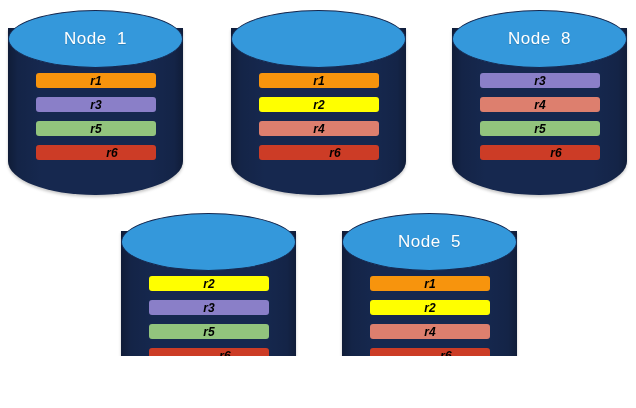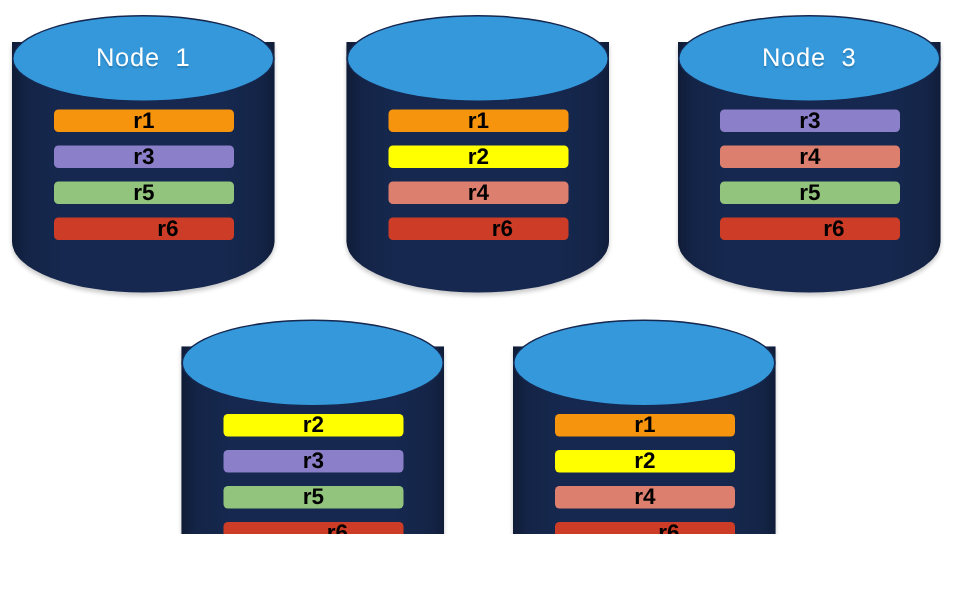--- a/index.html
+++ b/index.html
@@ -132,7 +132,7 @@
     <div class="node" style="left: 452px; top: 10px;">
       <div class="node-body"></div>
       <div class="node-top"></div>
-      <div class="node-title">Node  3</div>
+      <div class="node-title">Node  8</div>
       <div class="bars">
         <div class="bar" style="background: rgb(138, 127, 200);">r3</div>
         <div class="bar" style="background: rgb(221, 127, 110);">r4</div>

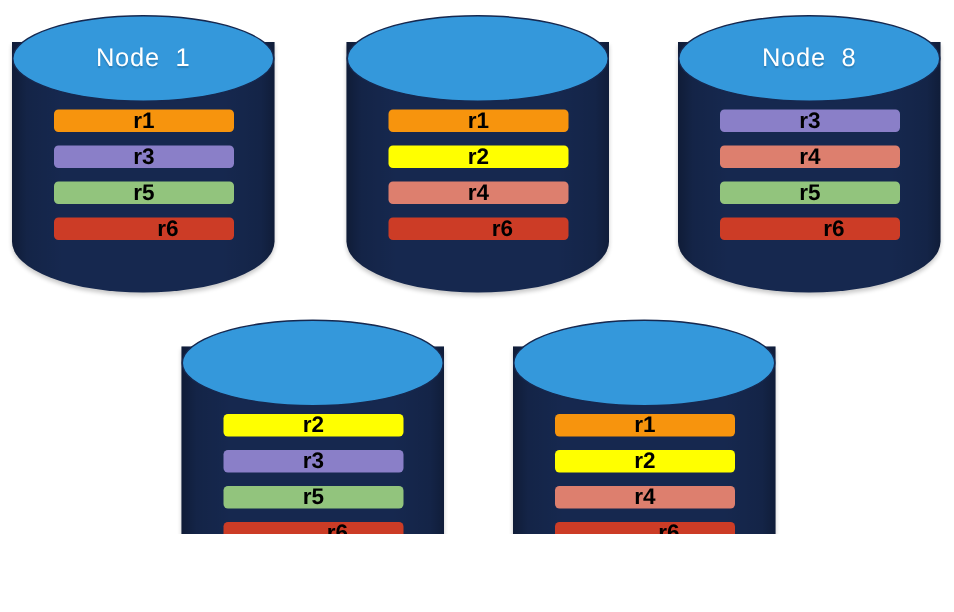--- a/index.html
+++ b/index.html
@@ -97,10 +97,11 @@
     align-items: center;
     justify-content: center;
     color: #000000;
-    font-size: 15px;
+    font-size: 12px;
     font-weight: bold;
     line-height: 1;
     box-sizing: border-box;
+    font-style: italic;
   }
   .bar:last-child { margin-bottom: 0; padding-left: 32px; }
 </style>

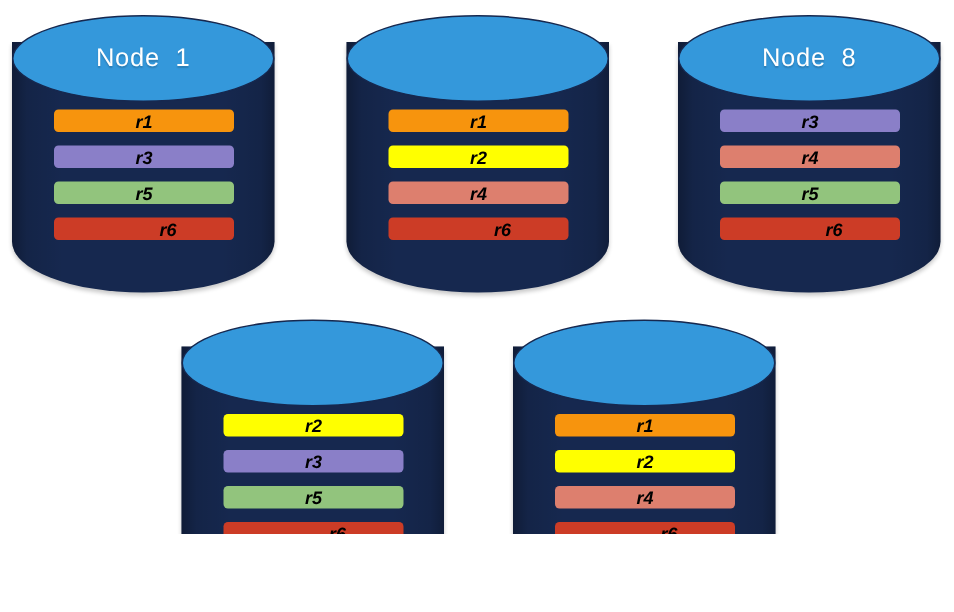--- a/index.html
+++ b/index.html
@@ -154,6 +154,7 @@
     <div class="node" style="left: 342px; top: 213px;">
       <div class="node-body"></div>
       <div class="node-top"></div>
+      <div class="node-title">Node  5</div>
       <div class="bars">
         <div class="bar" style="background: rgb(247, 148, 13);">r1</div>
         <div class="bar" style="background: rgb(255, 255, 0);">r2</div>

